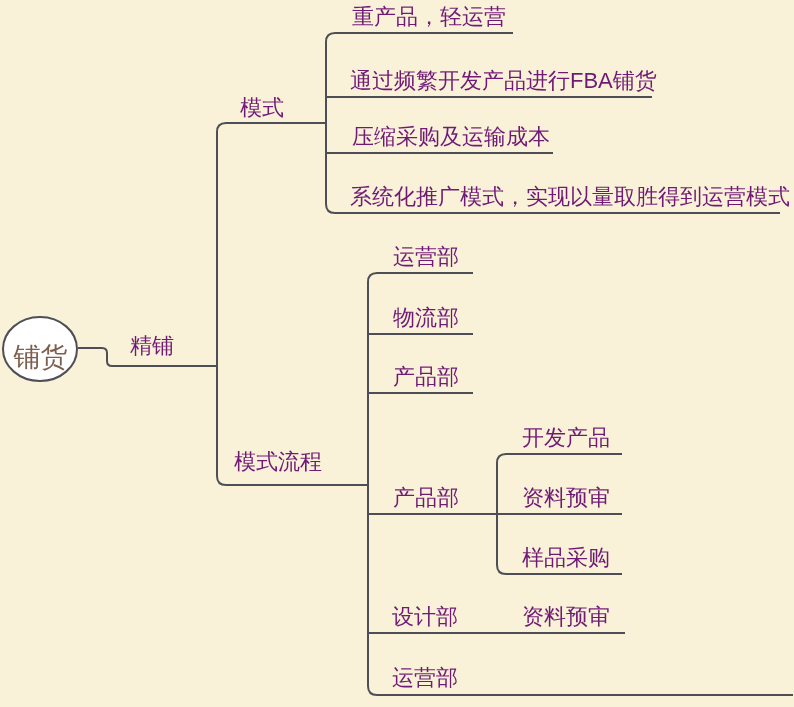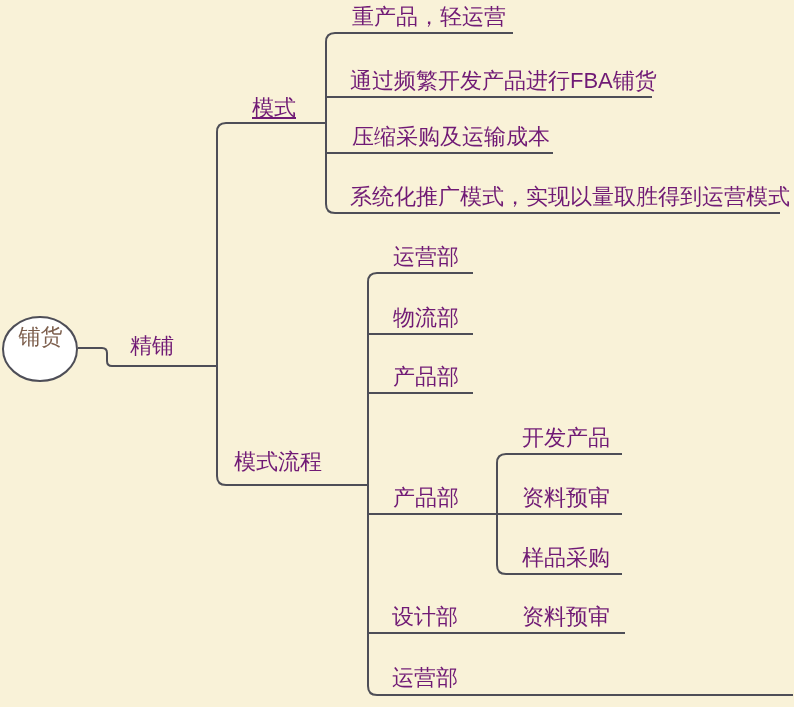--- a/index.html
+++ b/index.html
@@ -58,7 +58,7 @@
 
   <div class="label" style="left:130px;top:334px;">精铺</div>
 
-  <div class="label" style="left:252px;top:96px;text-decoration:underline;">模式</div>
+  <div class="label" style="left:240px;top:96px;">模式</div>
   <div class="label" style="left:352px;top:5px;">重产品，轻运营</div>
   <div class="label" style="left:352px;top:125px;">压缩采购及运输成本</div>
   <div class="label" style="left:350px;top:69px;">通过频繁开发产品进行FBA铺货</div>

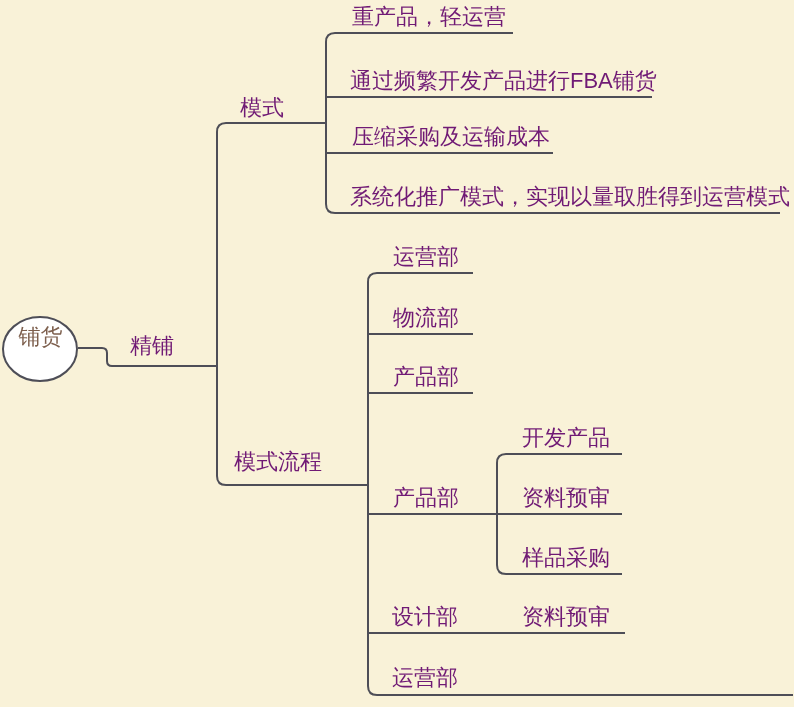--- a/index.html
+++ b/index.html
@@ -23,9 +23,9 @@
   }
   .root-label{
     position:absolute;
-    left:3px;top:305px;width:75px;height:64px;
+    left:3px;top:325px;width:75px;height:64px;
     display:flex;align-items:center;justify-content:center;
-    color:#7d5f4d;font-size:22px;white-space:nowrap;
+    color:#7d5f4d;font-size:27px;white-space:nowrap;
   }
 </style>
 </head>

